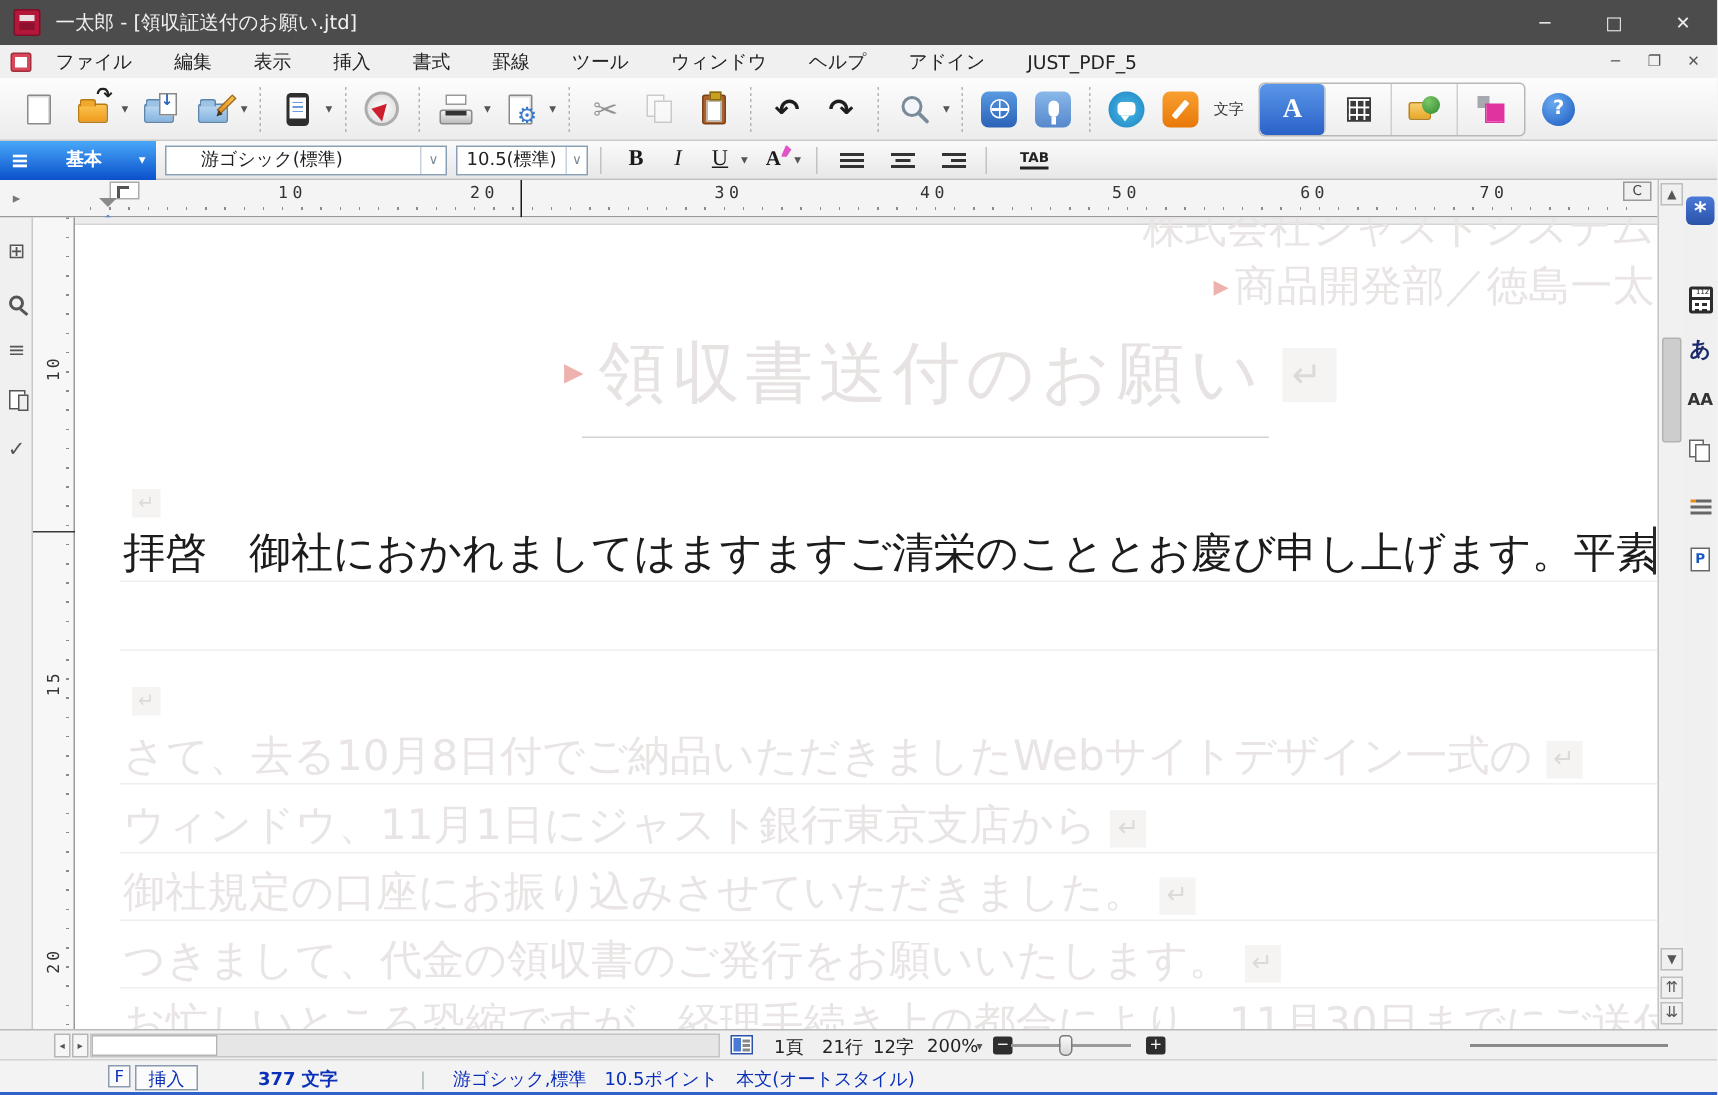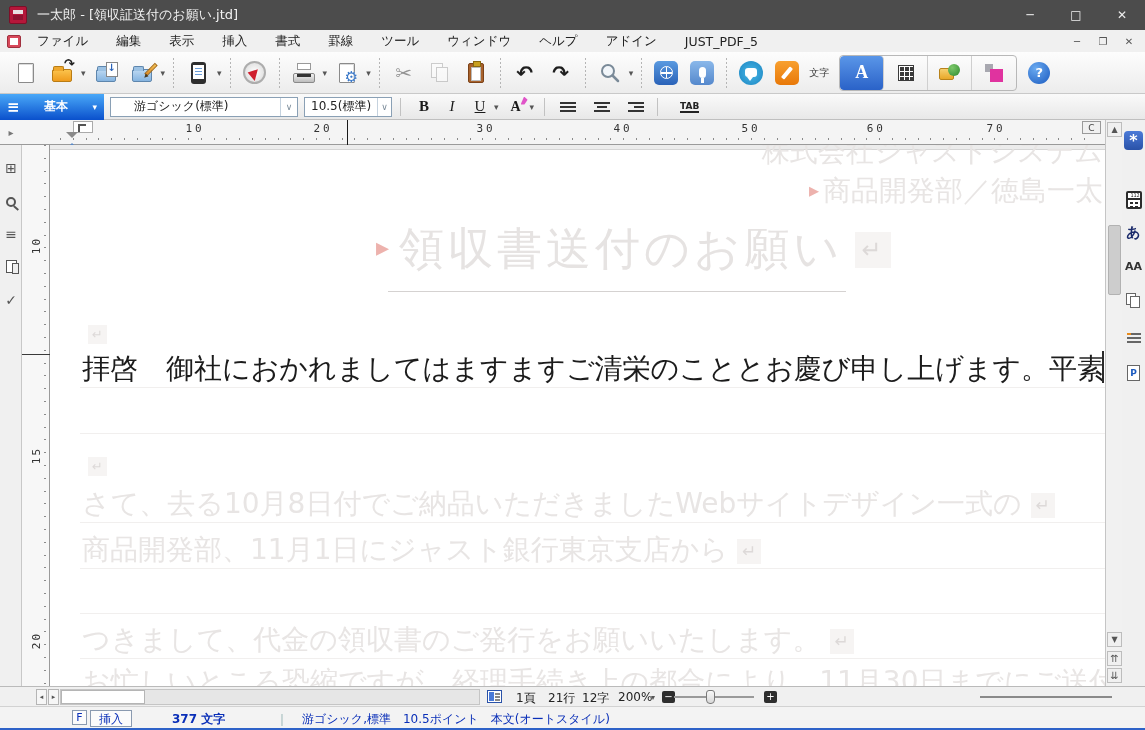--- a/index.html
+++ b/index.html
@@ -450,7 +450,7 @@
     <div class="dline" style="top:340px; left:32px;"><span>さて、去る10月8日付でご納品いただきましたWebサイトデザイン一式の</span><span class="ret">↵</span></div>
     <div class="linerule" style="top:377px;"></div>
 
-    <div class="dline" style="top:386px; left:32px;"><span>商品開発部、11月1日にジャスト銀行東京支店から</span><span class="ret">↵</span></div>
+    <div class="dline" style="top:386px; left:32px;"><span>ウィンドウ、11月1日にジャスト銀行東京支店から</span><span class="ret">↵</span></div>
     <div class="linerule" style="top:423px;"></div>
 
     <div class="linerule" style="top:468px;"></div>

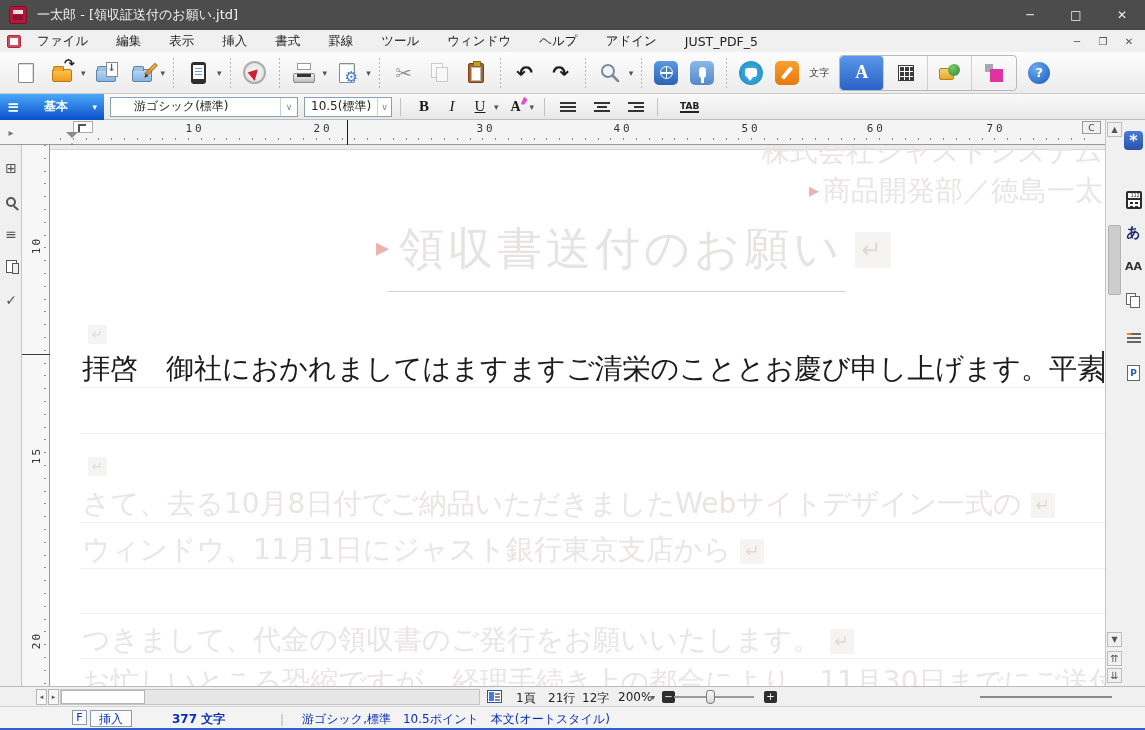--- a/index.html
+++ b/index.html
@@ -453,6 +453,7 @@
     <div class="dline" style="top:386px; left:32px;"><span>ウィンドウ、11月1日にジャスト銀行東京支店から</span><span class="ret">↵</span></div>
     <div class="linerule" style="top:423px;"></div>
 
+    <div class="dline" style="top:431px; left:32px;"><span>御社規定の口座にお振り込みさせていただきました。</span><span class="ret">↵</span></div>
     <div class="linerule" style="top:468px;"></div>
 
     <div class="dline" style="top:476px; left:32px;"><span>つきまして、代金の領収書のご発行をお願いいたします。</span><span class="ret">↵</span></div>

